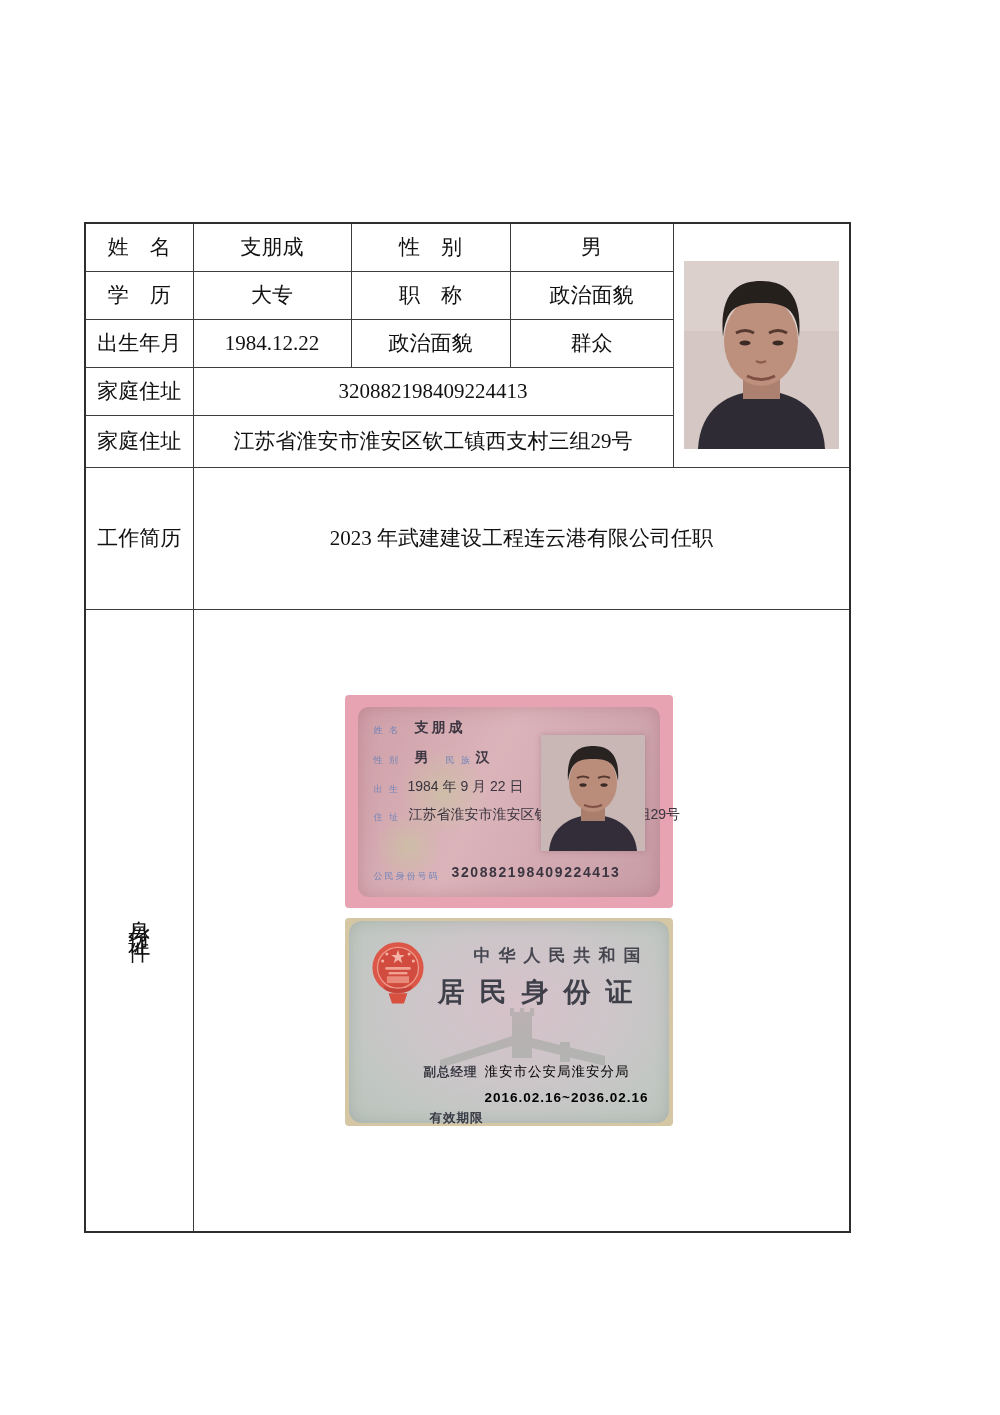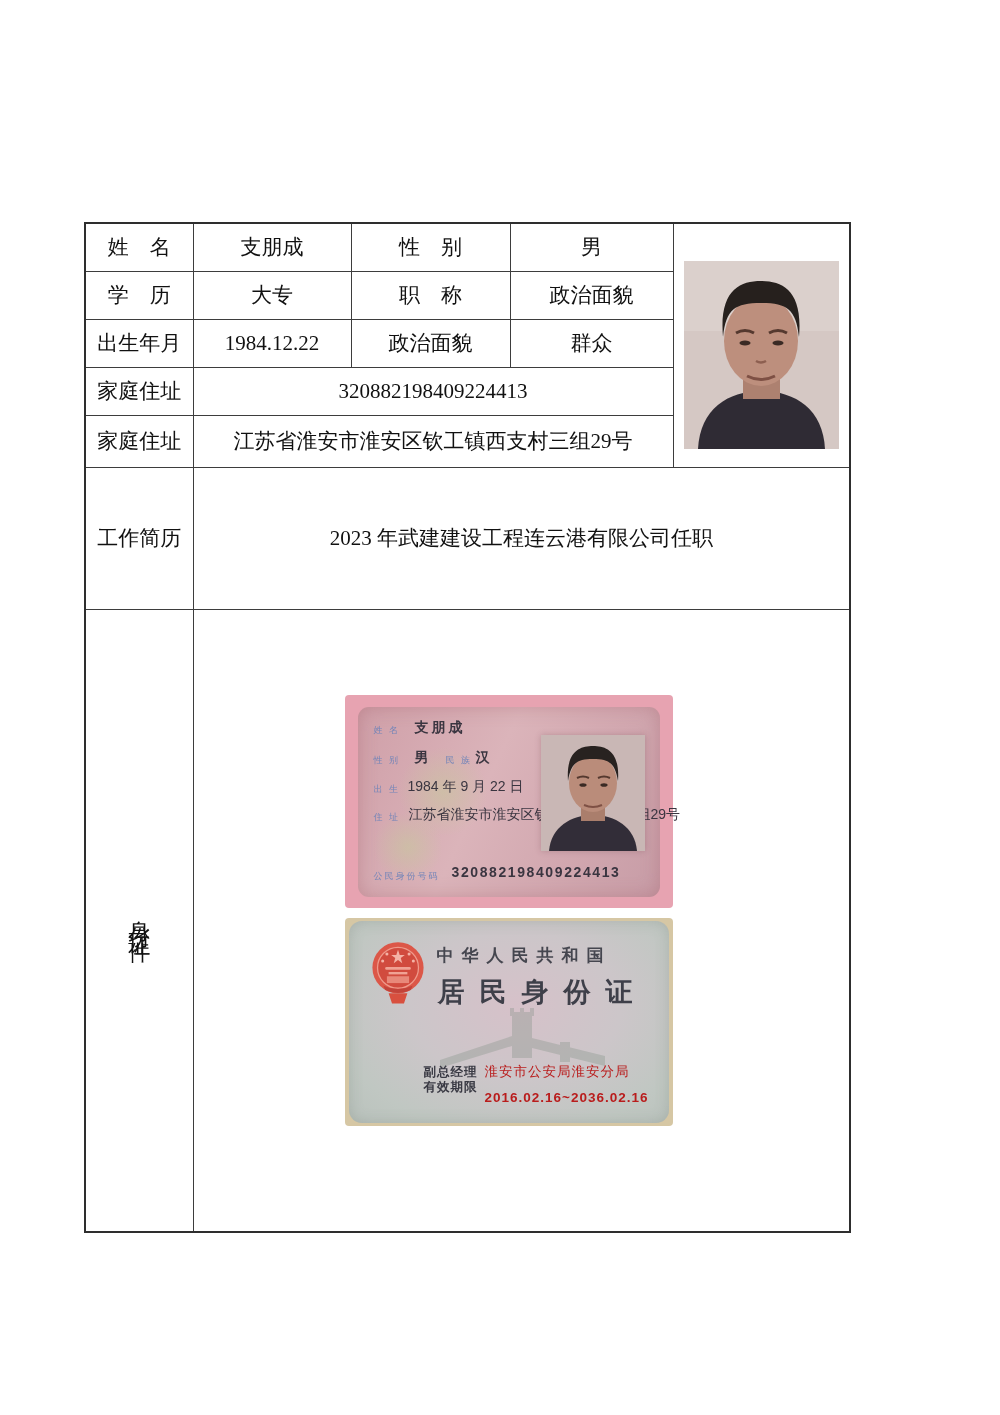--- a/index.html
+++ b/index.html
@@ -83,7 +83,7 @@
   .cf-num-v   { left:107px; top:169px; font-size:14.5px; font-weight:bold; letter-spacing:1.6px; color:#222a36; }
   .cf-photo   { position:absolute; left:196px; top:40px; width:104px; height:116px; background:#c9b7b5; box-shadow:0 0 6px rgba(90,50,60,.25); }
   .cb-country {
-    position:absolute; left:92px; top:26px; width:212px; text-align:left;
+    position:absolute; left:92px; top:26px; width:212px; text-align:right;
     font-family:"Liberation Sans","DejaVu Sans",sans-serif; font-weight:bold;
     font-size:17px; letter-spacing:8px; color:#45464f; white-space:nowrap;
   }

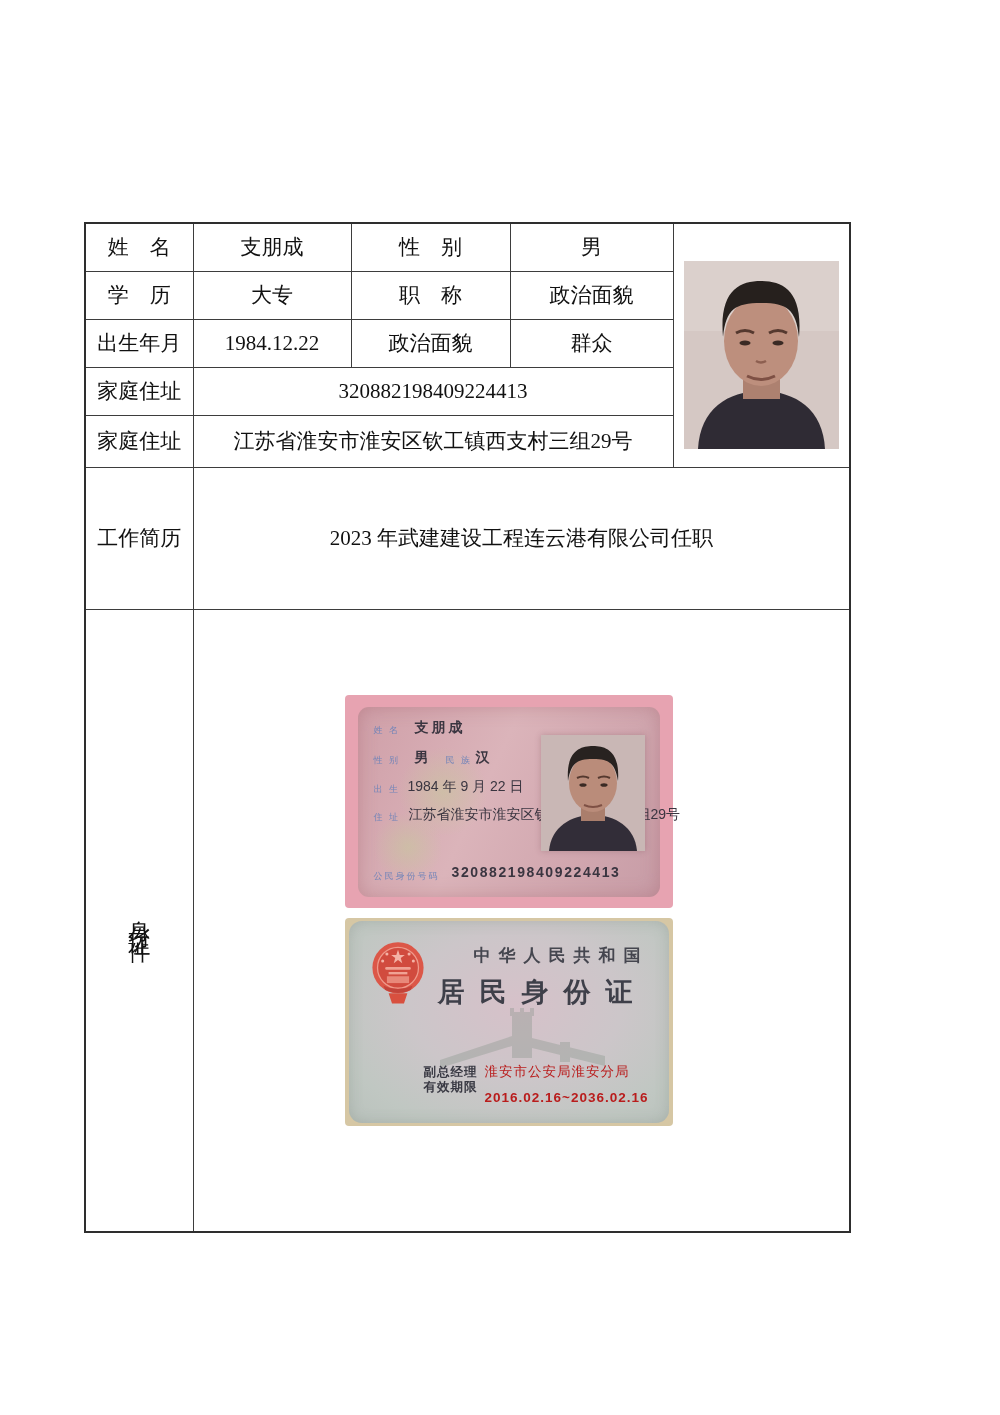--- a/index.html
+++ b/index.html
@@ -98,7 +98,7 @@
   }
   .cb-issuer-v,.cb-valid-v {
     position:absolute; left:140px; font-family:"Liberation Sans","DejaVu Sans",sans-serif;
-    font-size:13.5px; color:#b91c1c; letter-spacing:1px; white-space:nowrap;
+    font-size:13.5px; color:#000000; letter-spacing:1px; white-space:nowrap;
   }
   .cb-issuer-l { top:146px; } .cb-issuer-v { top:145px; }
   .cb-valid-l  { top:161px; } .cb-valid-v  { top:172px; font-weight:bold; }

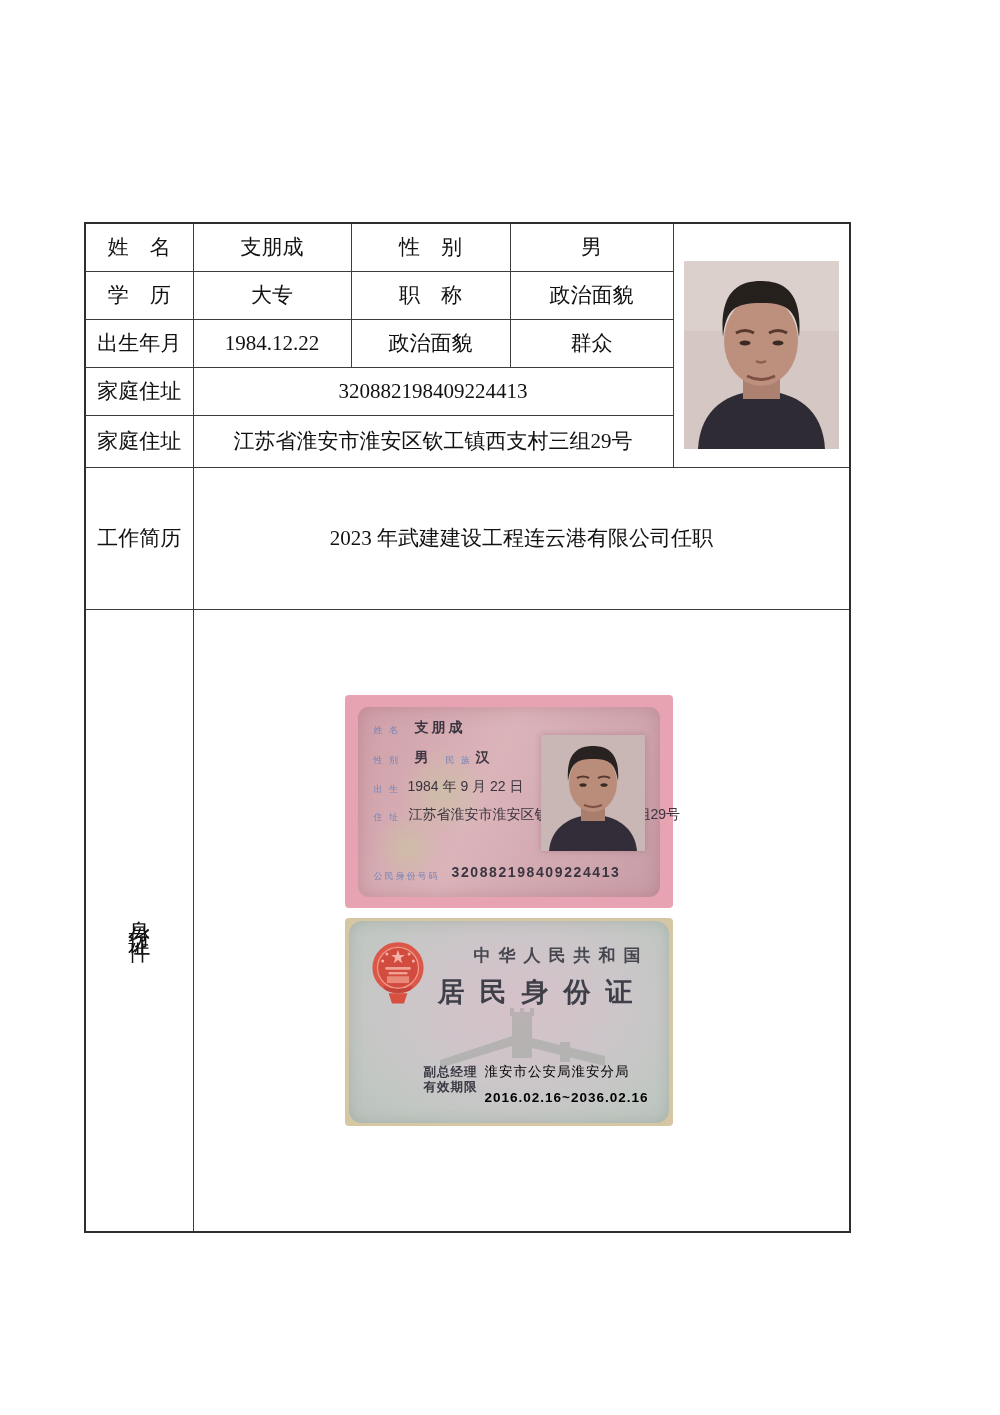--- a/index.html
+++ b/index.html
@@ -101,7 +101,7 @@
     font-size:13.5px; color:#000000; letter-spacing:1px; white-space:nowrap;
   }
   .cb-issuer-l { top:146px; } .cb-issuer-v { top:145px; }
-  .cb-valid-l  { top:161px; } .cb-valid-v  { top:172px; font-weight:bold; }
+  .cb-valid-l  { top:192px;margin-left:6px; } .cb-valid-v  { top:172px; font-weight:bold; }
   .cb-emblem   { position:absolute; left:24px; top:20px; }
   .cb-wall     { position:absolute; left:95px; top:88px; }
 </style>

